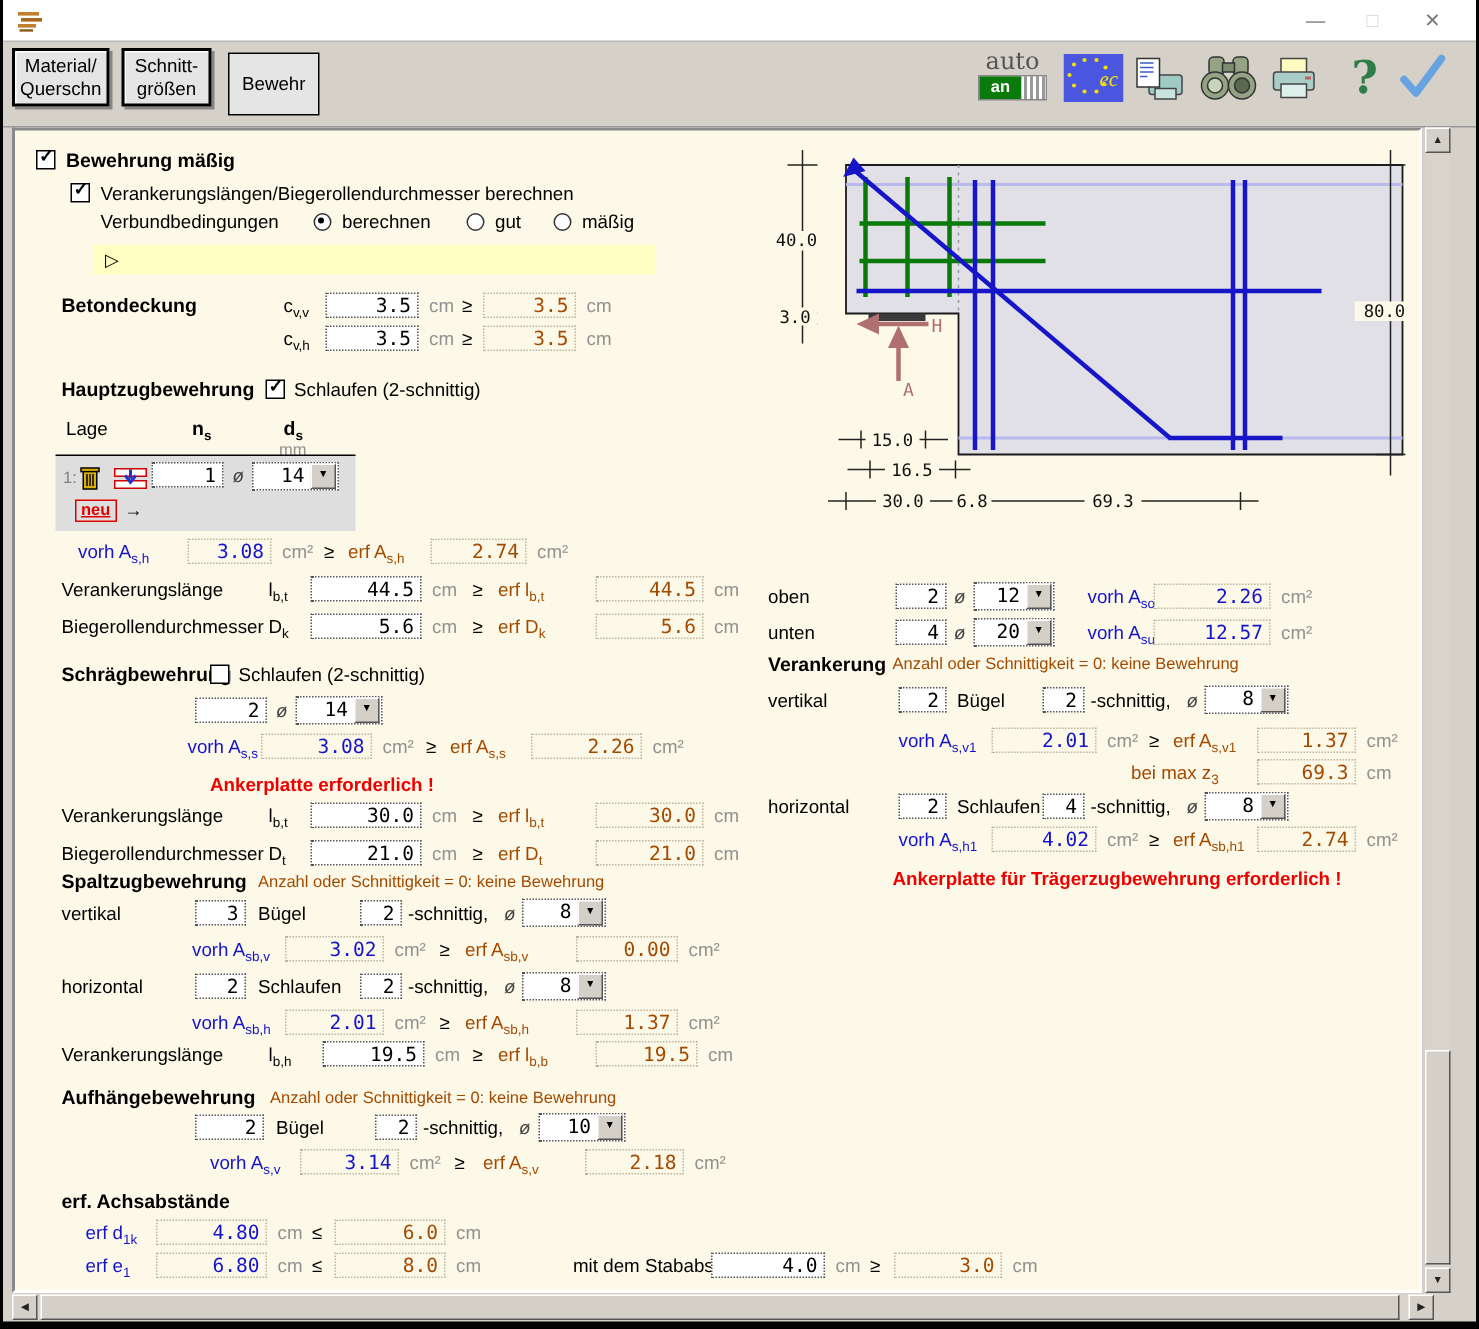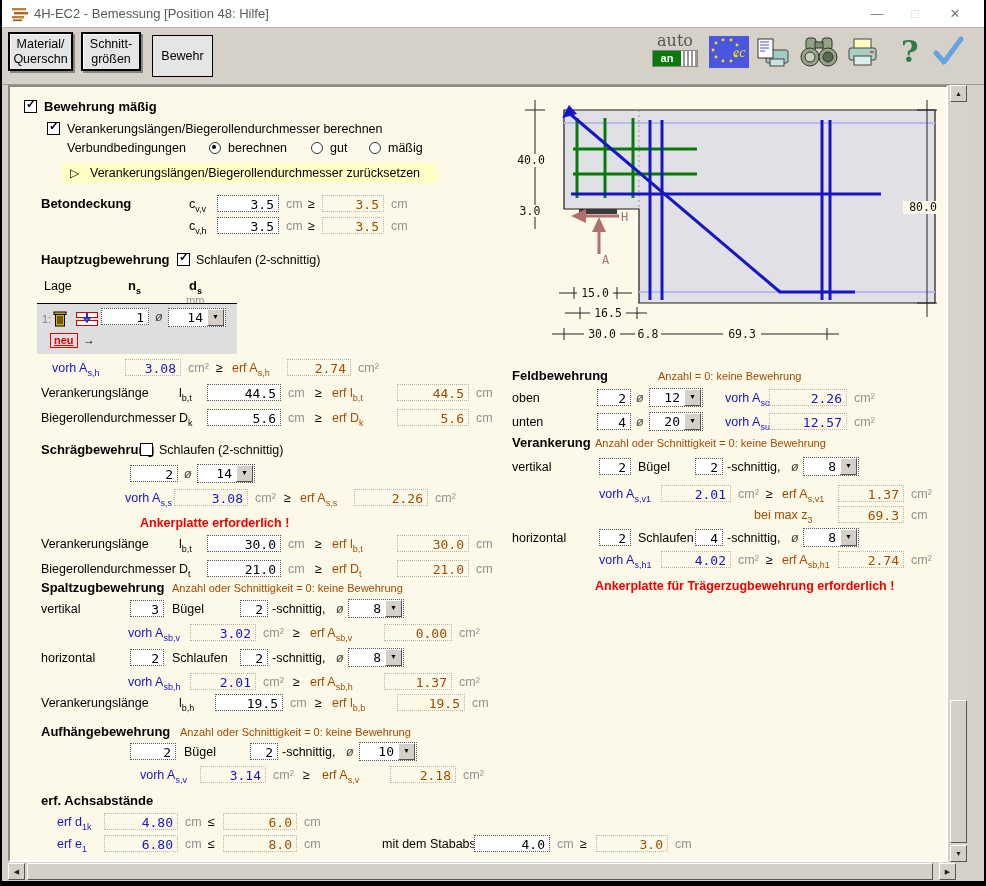--- a/index.html
+++ b/index.html
@@ -58,7 +58,6 @@
     <rect x="1" y="10" width="12" height="2.4" fill="#C08030"></rect>
     <rect x="2" y="13.5" width="9" height="1.6" fill="#8A5A18"></rect>
   </svg>
-  <span class="title">4H-EC2 - Bemessung [Position 48: Hilfe]</span>
   <span class="wbtn" style="left:860px;">—</span>
   <span class="wbtn" style="left:898px;color:#D5D5D5;">□</span>
   <span class="wbtn" style="left:938px;">✕</span>

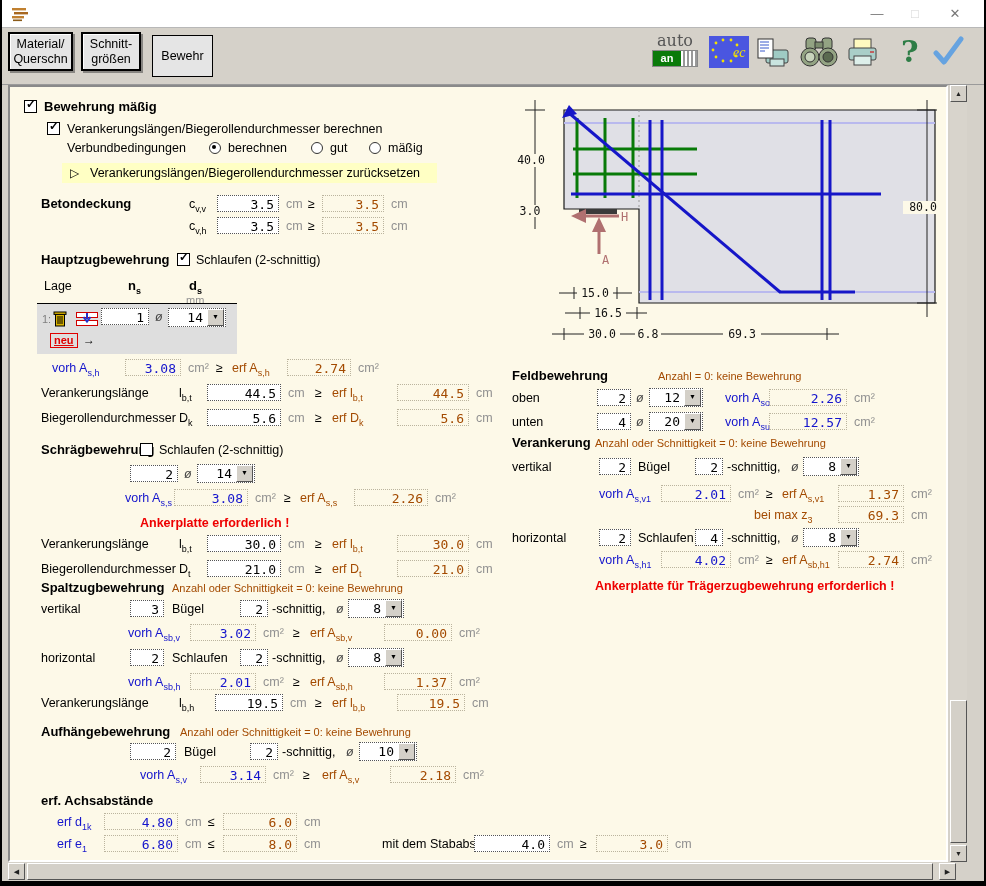--- a/index.html
+++ b/index.html
@@ -168,7 +168,6 @@
 
   <div class="ybar" style="left:52px;top:76px;width:375px;">
     <span class="p" style="left:8px;top:1px;font-size:12px;">▷</span>
-    <span class="p" style="left:28px;top:1px;">Verankerungslängen/Biegerollendurchmesser zurücksetzen</span>
   </div>
 
   <div class="r" style="top:108px;">

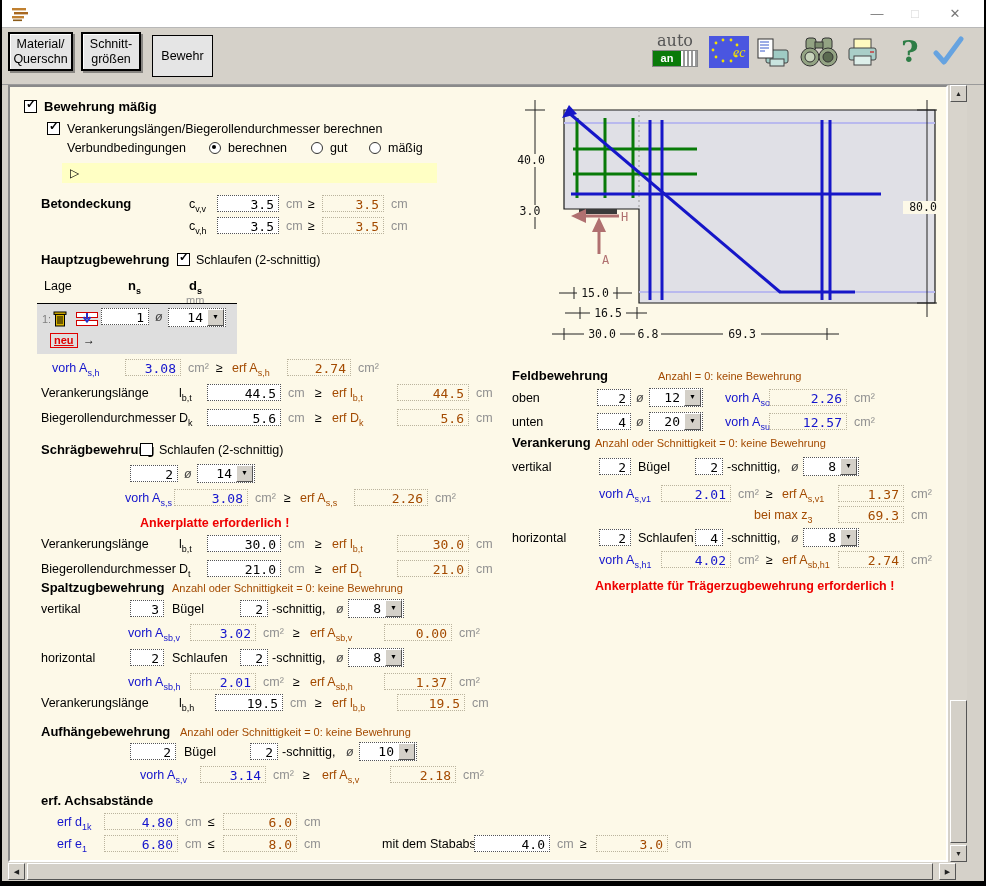--- a/index.html
+++ b/index.html
@@ -505,10 +505,6 @@
     </g>
   </svg>
 
-  <div class="r" style="top:280px;">
-    <span class="p bld" style="left:502px;">Feldbewehrung</span>
-    <span class="p nt" style="left:648px;">Anzahl = 0: keine Bewehrung</span>
-  </div>
 
   <div class="r" style="top:302px;">
     <span class="p" style="left:502px;">oben</span>

